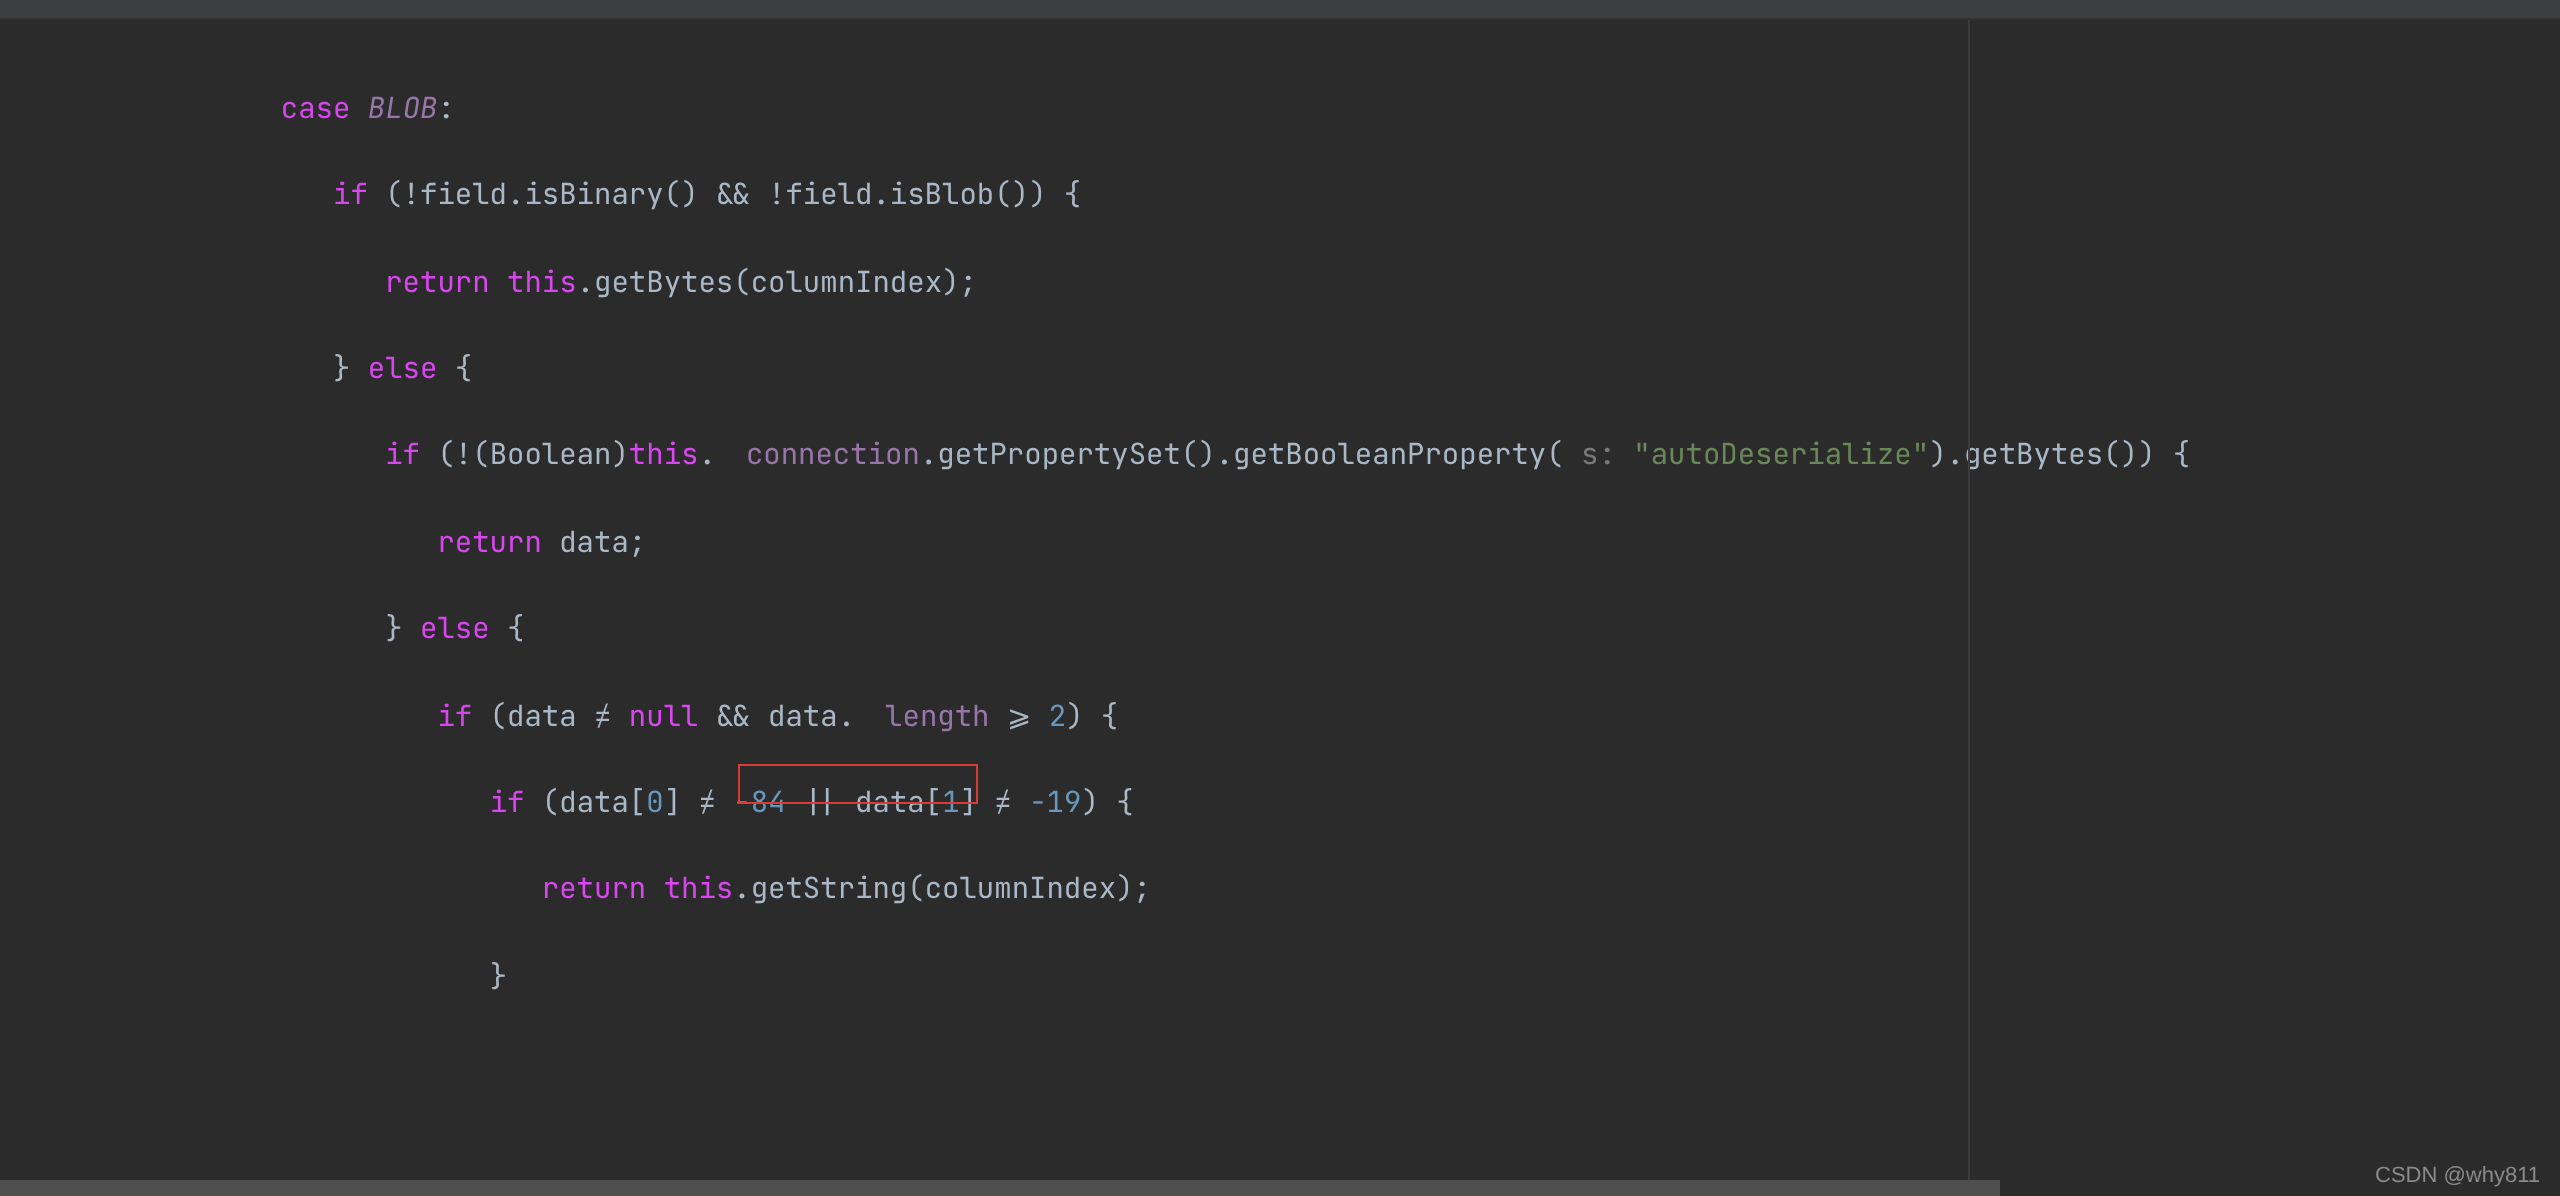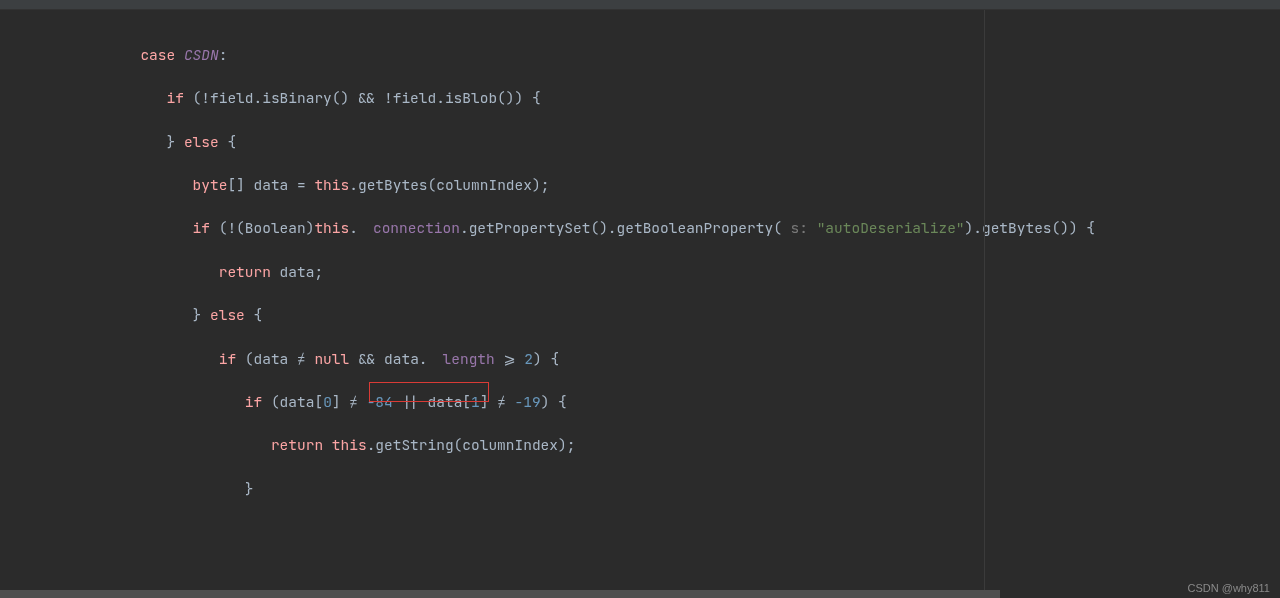--- a/index.html
+++ b/index.html
@@ -25,7 +25,7 @@
     color: #a9b7c6;
   }
   .line { padding-left: 36px; position: relative; }
-  .kw { color: #fca5a5; }
+  .kw { color: #d946ef; }
   .str { color: #6a8759; }
   .num { color: #6897bb; }
   .field { color: #9876aa; margin-left: 15px; }

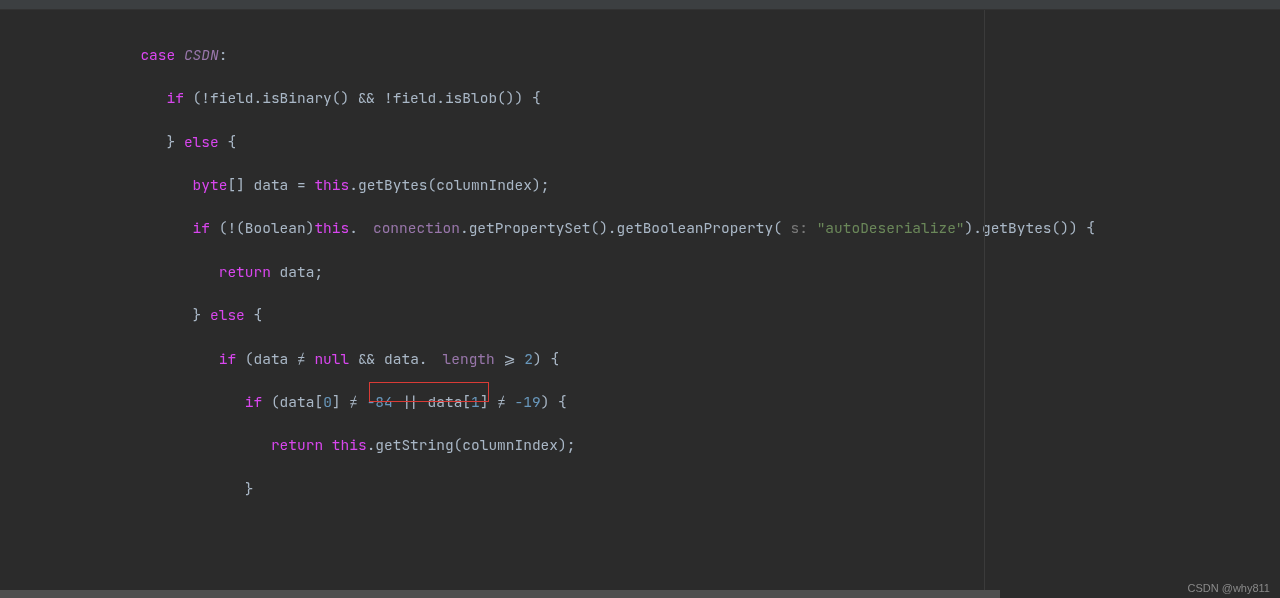--- a/index.html
+++ b/index.html
@@ -77,7 +77,7 @@
 <div class="toolbar"></div>
 
 <div class="editor">
-<div class="line">            <span class="kw">case</span> <span class="const">CSDN</span>:</div>
+<div class="line">            <span class="kw">case</span> <span class="const">BLOB</span>:</div>
 <div class="line">               <span class="kw">if</span><span> (!field.isBinary() &amp;&amp; !field.isBlob()) {</span></div>
 <div class="line">               <span>} </span><span class="kw">else</span><span> {</span></div>
 <div class="line">                  <span class="kw">byte</span><span>[] data = </span><span class="kw">this</span><span>.getBytes(columnIndex);</span></div>

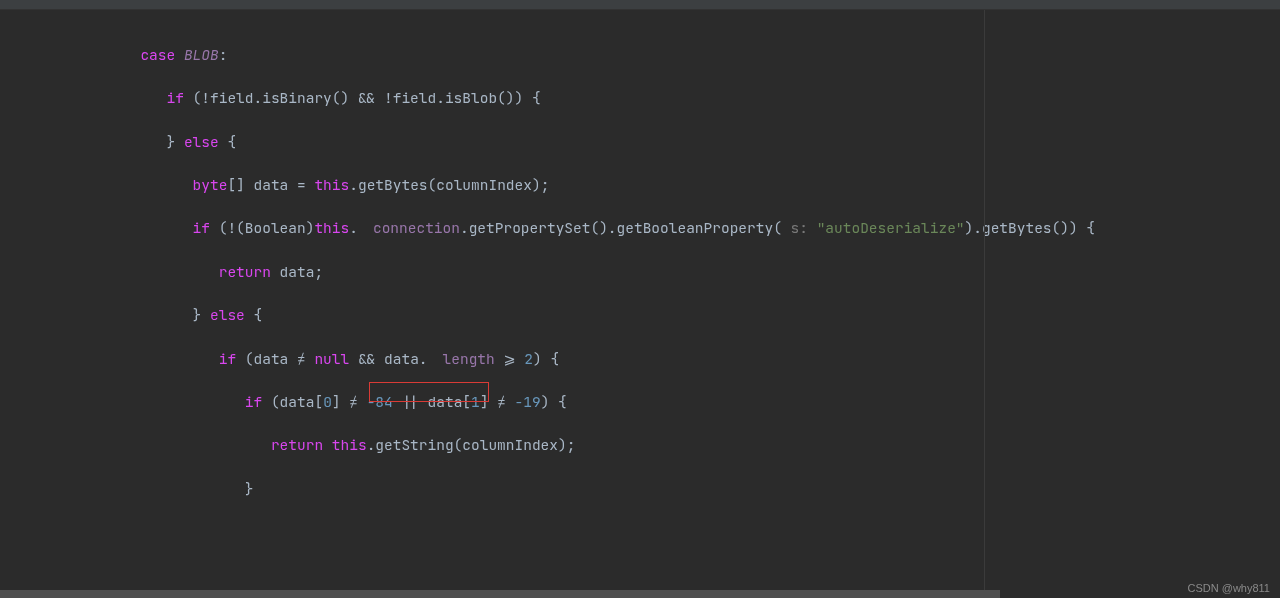--- a/index.html
+++ b/index.html
@@ -79,6 +79,7 @@
 <div class="editor">
 <div class="line">            <span class="kw">case</span> <span class="const">BLOB</span>:</div>
 <div class="line">               <span class="kw">if</span><span> (!field.isBinary() &amp;&amp; !field.isBlob()) {</span></div>
+<div class="line">                  <span class="kw">return</span> <span class="kw">this</span><span>.getBytes(columnIndex);</span></div>
 <div class="line">               <span>} </span><span class="kw">else</span><span> {</span></div>
 <div class="line">                  <span class="kw">byte</span><span>[] data = </span><span class="kw">this</span><span>.getBytes(columnIndex);</span></div>
 <div class="line">                  <span class="kw">if</span><span> (!(Boolean)</span><span class="kw">this</span><span>.</span><span class="field">connection</span><span>.getPropertySet().getBooleanProperty(</span><span class="hint"> s: </span><span class="str">"autoDeserialize"</span><span>).getBytes()) {</span></div>

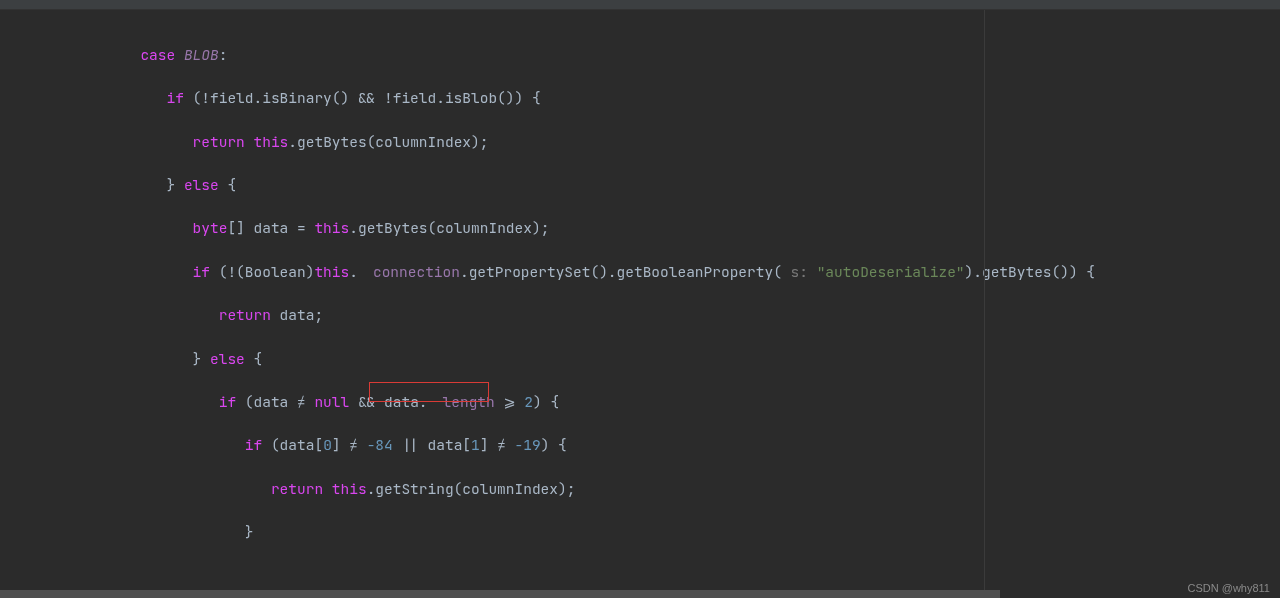--- a/index.html
+++ b/index.html
@@ -81,7 +81,6 @@
 <div class="line">               <span class="kw">if</span><span> (!field.isBinary() &amp;&amp; !field.isBlob()) {</span></div>
 <div class="line">                  <span class="kw">return</span> <span class="kw">this</span><span>.getBytes(columnIndex);</span></div>
 <div class="line">               <span>} </span><span class="kw">else</span><span> {</span></div>
-<div class="line">                  <span class="kw">byte</span><span>[] data = </span><span class="kw">this</span><span>.getBytes(columnIndex);</span></div>
 <div class="line">                  <span class="kw">if</span><span> (!(Boolean)</span><span class="kw">this</span><span>.</span><span class="field">connection</span><span>.getPropertySet().getBooleanProperty(</span><span class="hint"> s: </span><span class="str">"autoDeserialize"</span><span>).getBytes()) {</span></div>
 <div class="line">                     <span class="kw">return</span><span> data;</span></div>
 <div class="line">                  <span>} </span><span class="kw">else</span><span> {</span></div>

